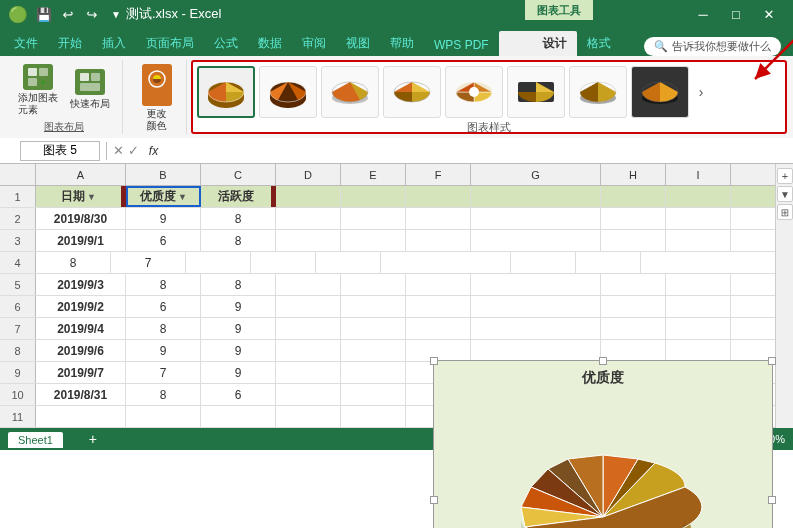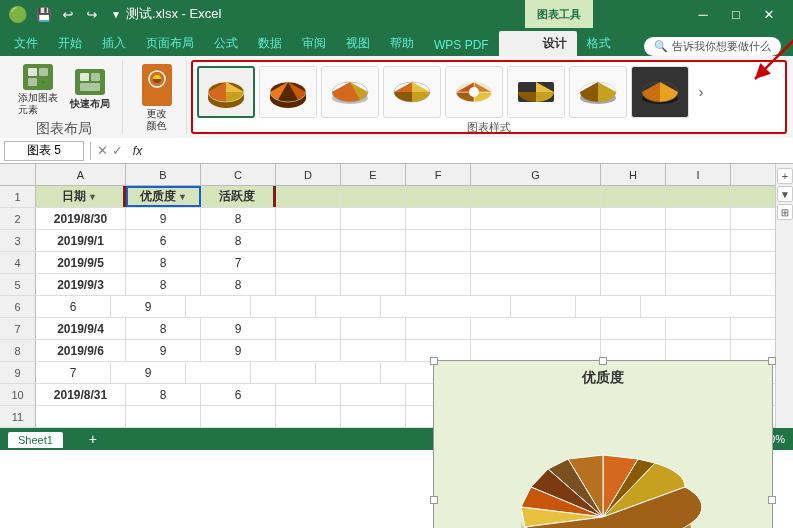--- a/index.html
+++ b/index.html
@@ -108,7 +108,7 @@
     </div>
   </div>
   <div class="title-bar-center">测试.xlsx  -  Excel</div>
-  <div style="position:absolute; right: 200px; top:0; height:28px; display:flex; align-items:center; background:#d4e8c0; padding:0 12px; font-size:11px; color:#217346; font-weight:bold;">图表工具</div>
+  <div style="position:absolute; right: 200px; top:0; height:20px; display:flex; align-items:center; background:#d4e8c0; padding:0 12px; font-size:11px; color:#217346; font-weight:bold;">图表工具</div>
   <div class="win-controls">
     <div class="win-btn">─</div>
     <div class="win-btn">□</div>

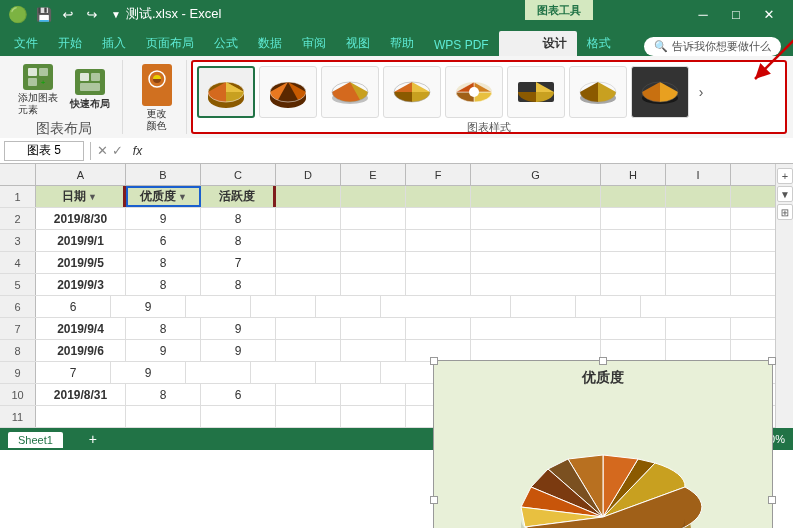--- a/index.html
+++ b/index.html
@@ -160,7 +160,7 @@
               <rect x="2" y="12" width="20" height="8" fill="#fff" opacity="0.5" rx="1"></rect>
             </svg>
         </div>
-        <span style="font-size:10px; text-align:center;font-weight:bold;">快速布局</span>
+        <span style="font-size:10px; text-align:center;">快速布局</span>
       </div>
     </div>
     <div class="ribbon-group-label">图表布局</div>

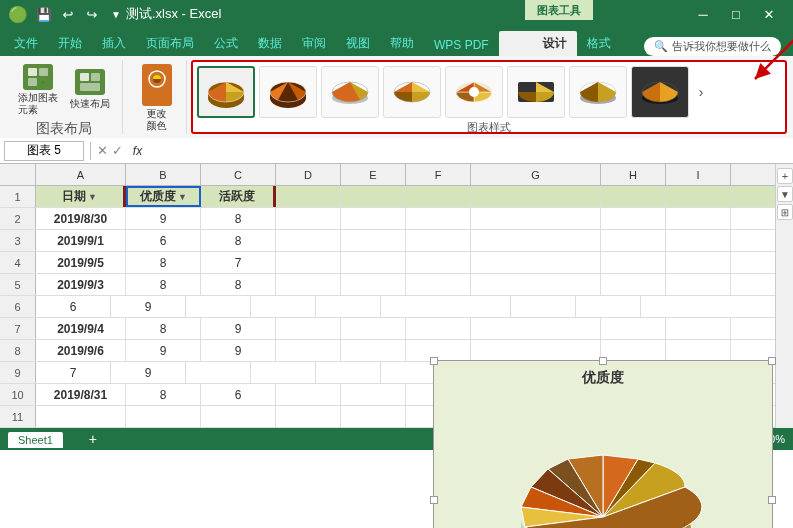--- a/index.html
+++ b/index.html
@@ -18,7 +18,7 @@
     
     .ribbon-content { display: flex; height: 82px; background: #f5f5f5; padding: 4px 6px; gap: 4px; align-items: stretch; border-top: none; }
     .ribbon-group { display: flex; flex-direction: column; align-items: center; border-right: 1px solid #ddd; padding: 2px 8px; min-width: 60px; }
-    .ribbon-group-label { font-size: 14px; color: #555; margin-top: auto; padding-top: 2px; }
+    .ribbon-group-label { font-size: 10px; color: #555; margin-top: auto; padding-top: 2px; text-decoration: underline; }
     .ribbon-group-items { display: flex; gap: 4px; align-items: center; flex: 1; }
     .ribbon-btn-lg { display: flex; flex-direction: column; align-items: center; cursor: pointer; padding: 2px 4px; border-radius: 3px; font-size: 10px; color: #333; gap: 2px; }
     .ribbon-btn-icon { width: 32px; height: 32px; background: #4a90d9; border-radius: 3px; display: flex; align-items: center; justify-content: center; color: white; font-size: 14px; }

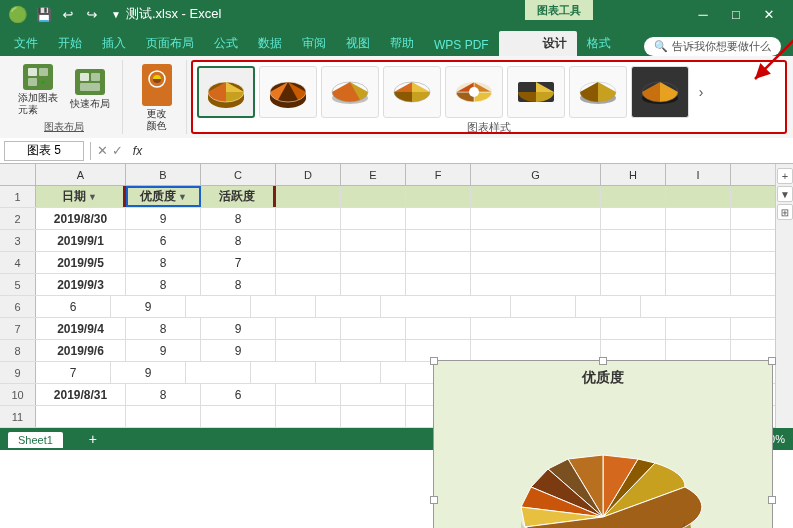--- a/index.html
+++ b/index.html
@@ -35,7 +35,7 @@
     .mini-pie { width: 50px; height: 44px; }
 
     
-    .formula-bar { height: 26px; display: flex; align-items: center; background: #fff; border-bottom: 1px solid #bbb; padding: 0 4px; gap: 6px; }
+    .formula-bar { height: 26px; display: flex; align-items: center; background: #fff; border-bottom: 1px solid #bbb; padding: 0 20px; gap: 6px; }
     .name-box { width: 80px; height: 20px; border: 1px solid #bbb; padding: 0 4px; font-size: 12px; background: #fff; }
     .formula-divider { width: 1px; height: 18px; background: #bbb; }
     .formula-icons { display: flex; gap: 4px; color: #555; font-size: 13px; }

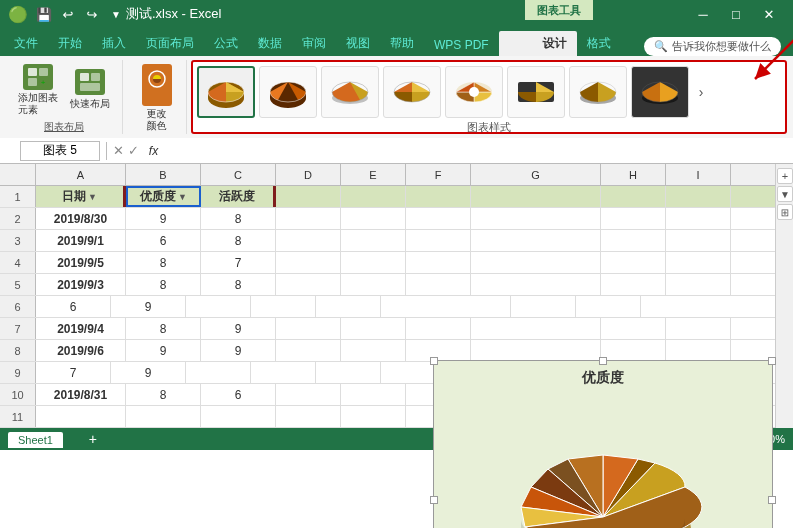--- a/index.html
+++ b/index.html
@@ -61,7 +61,7 @@
     .sheet-row { display: flex; height: 22px; border-bottom: 1px solid #ddd; }
     .row-num { width: 36px; min-width: 36px; display: flex; align-items: center; justify-content: center; font-size: 11px; color: #555; background: #f0f0f0; border-right: 1px solid #bbb; cursor: pointer; }
     .cell { display: flex; align-items: center; justify-content: center; border-right: 1px solid #ddd; font-size: 12px; color: #333; padding: 0 4px; overflow: hidden; }
-    .cell.header-cell { background: #d6e4bc; font-weight: bold; border-right: 3px solid #7f1d1d; }
+    .cell.header-cell { background: #d6e4bc; font-weight: bold; border-right: 5px solid #7f1d1d; }
     .cell-a { width: 90px; min-width: 90px; font-weight: bold; }
     .cell-b { width: 75px; min-width: 75px; }
     .cell-c { width: 75px; min-width: 75px; }

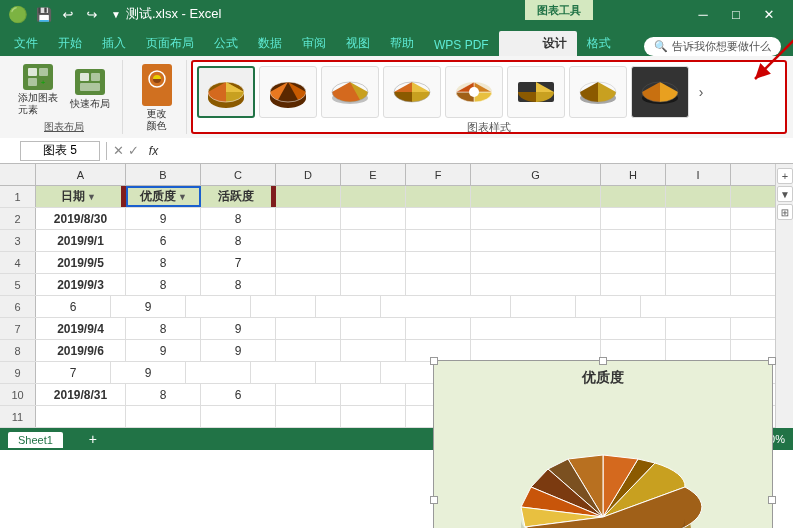--- a/index.html
+++ b/index.html
@@ -369,9 +369,6 @@
         </div>
         <div class="sheet-row">
           <div class="row-num">4</div>
-          <div class="cell cell-a">
-              <span>2019/9/5</span>
-            </div>
           <div class="cell cell-b">
               <span>8</span>
             </div>

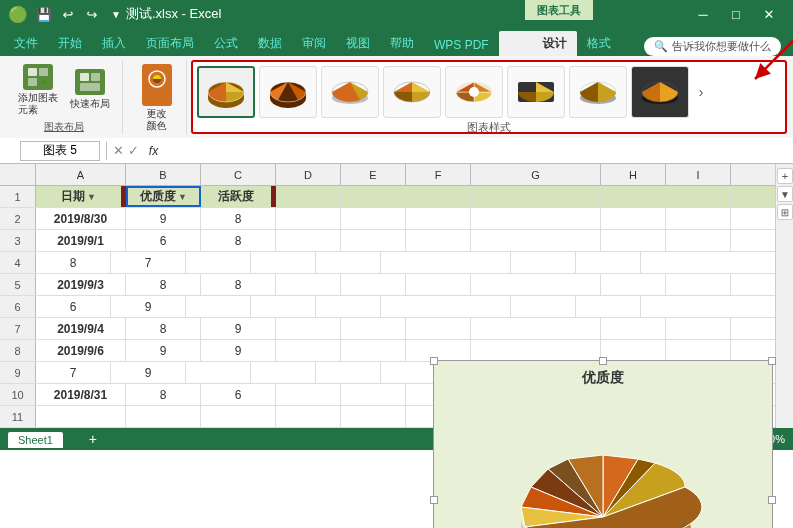--- a/index.html
+++ b/index.html
@@ -402,6 +402,9 @@
         </div>
         <div class="sheet-row">
           <div class="row-num">6</div>
+          <div class="cell cell-a">
+              <span>2019/9/2</span>
+            </div>
           <div class="cell cell-b">
               <span>6</span>
             </div>

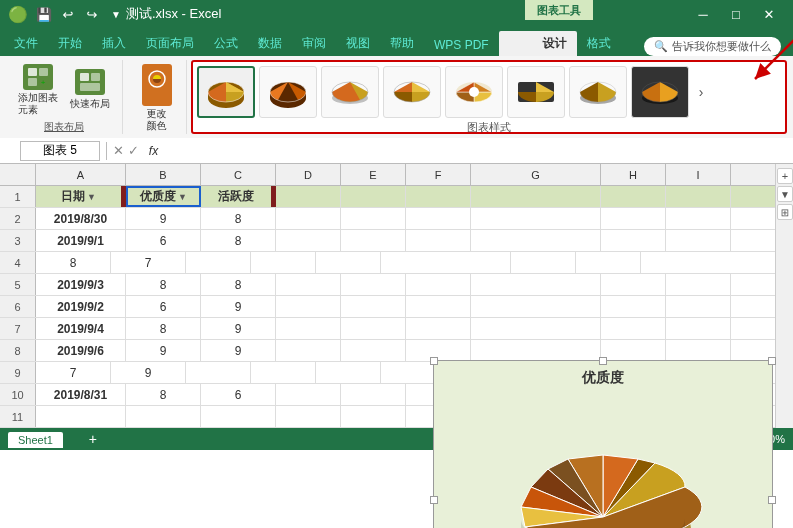--- a/index.html
+++ b/index.html
@@ -456,6 +456,9 @@
         </div>
         <div class="sheet-row">
           <div class="row-num">9</div>
+          <div class="cell cell-a">
+              <span>2019/9/7</span>
+            </div>
           <div class="cell cell-b">
               <span>7</span>
             </div>

